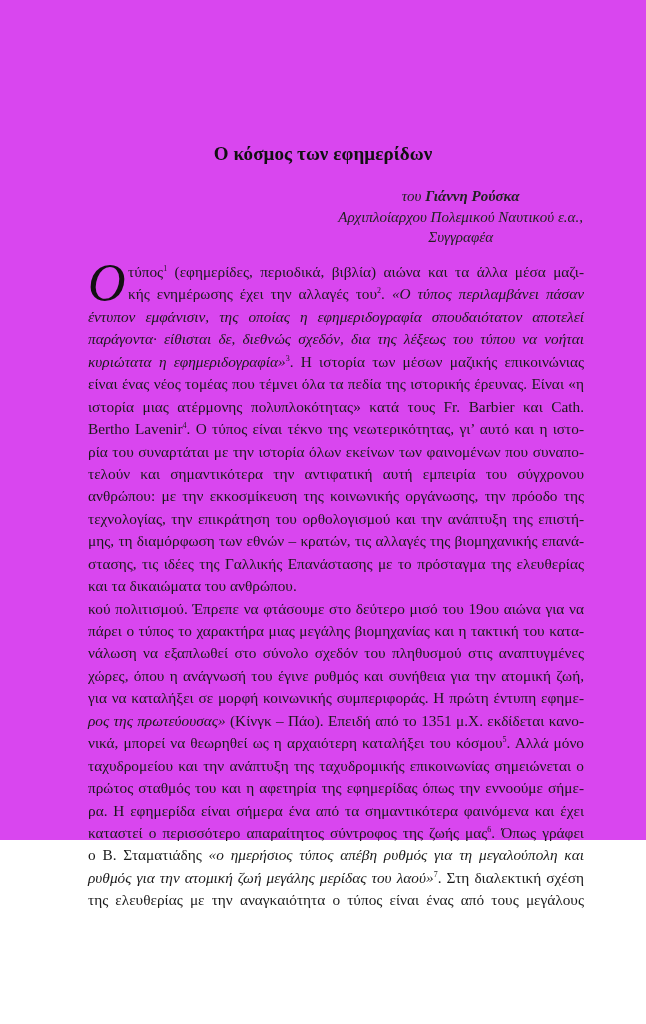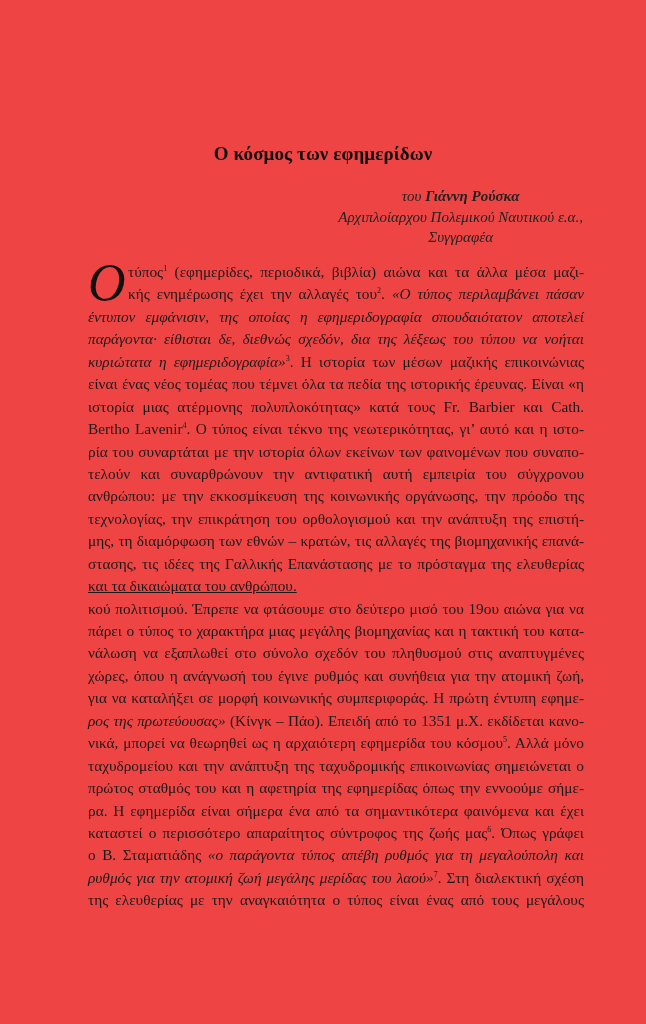--- a/index.html
+++ b/index.html
@@ -18,8 +18,8 @@
     .page {
       position: absolute;
       left: 0; top: 0;
-      width: 646px; height: 1024px;
-      background: #ef4444;
+      width: 646px; height: 840px;
+      background: #d946ef;
     }
     .title {
       position: absolute;

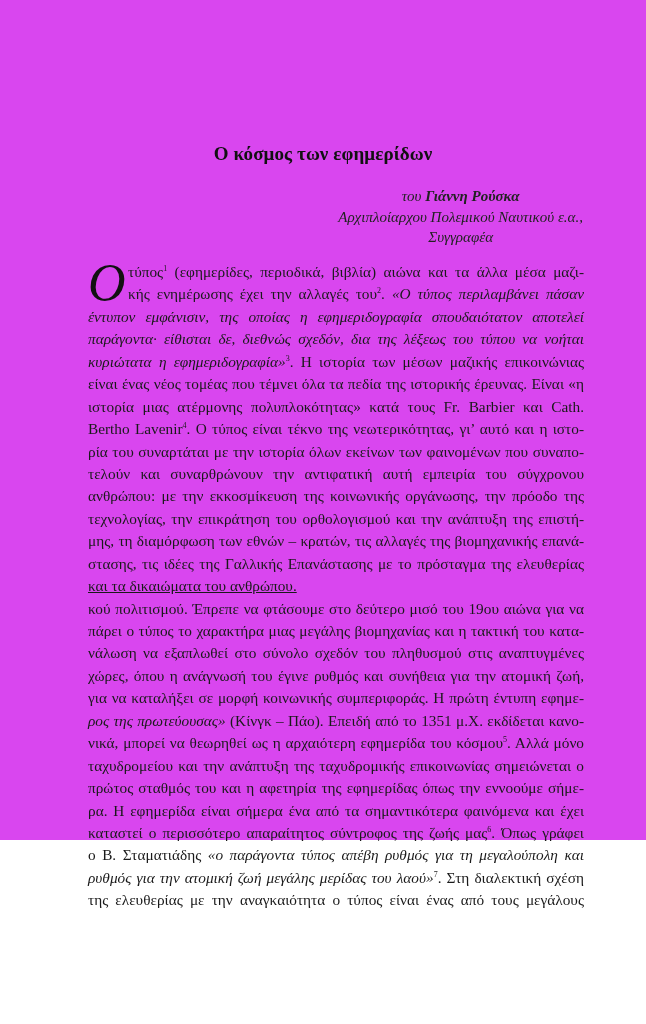--- a/index.html
+++ b/index.html
@@ -103,7 +103,7 @@
       <span class="line"><span>ιστορία μιας ατέρμονης πολυπλοκότητας» κατά τους Fr. Barbier και Cath.</span></span>
       <span class="line"><span>Bertho Lavenir</span><sup>4</sup><span>. Ο τύπος είναι τέκνο της νεωτερικότητας, γι’ αυτό και η ιστο-</span></span>
       <span class="line"><span>ρία του συναρτάται με την ιστορία όλων εκείνων των φαινομένων που συναπο-</span></span>
-      <span class="line"><span>τελούν και συναρθρώνουν την αντιφατική αυτή εμπειρία του σύγχρονου</span></span>
+      <span class="line"><span>τελούν και σημαντικότερα την αντιφατική αυτή εμπειρία του σύγχρονου</span></span>
       <span class="line"><span>ανθρώπου: με την εκκοσμίκευση της κοινωνικής οργάνωσης, την πρόοδο της</span></span>
       <span class="line"><span>τεχνολογίας, την επικράτηση του ορθολογισμού και την ανάπτυξη της επιστή-</span></span>
       <span class="line"><span>μης, τη διαμόρφωση των εθνών – κρατών, τις αλλαγές της βιομηχανικής επανά-</span></span>

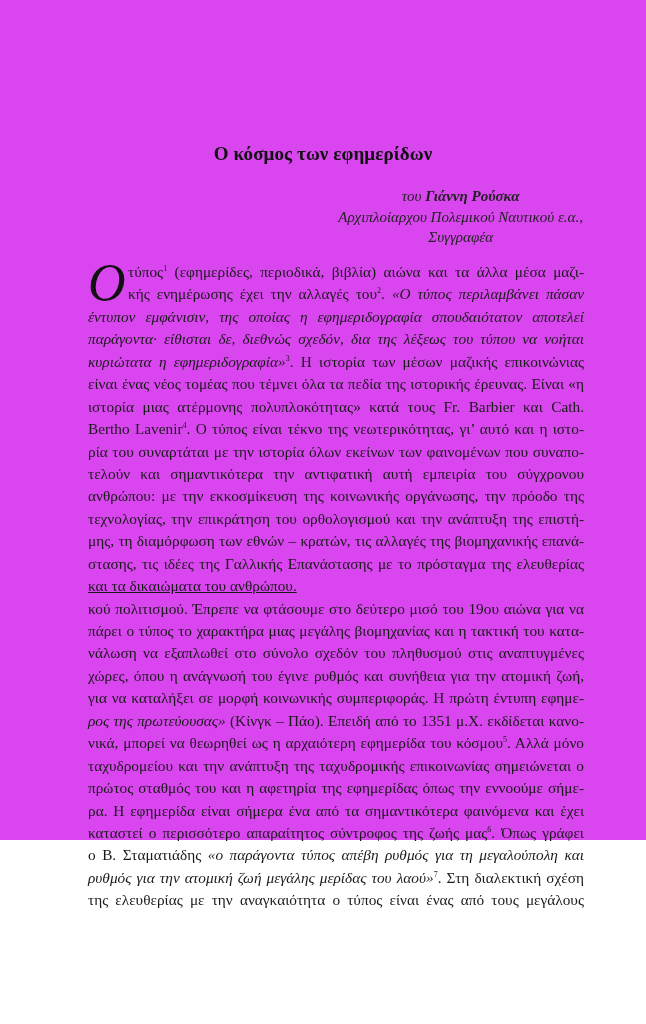--- a/index.html
+++ b/index.html
@@ -60,7 +60,7 @@
       height: 22.45px;
       overflow: visible;
     }
-    .line.last { text-align-last: left; text-decoration: underline; }
+    .line.last { text-align-last: left; }
     .line.indent { padding-left: 18px; }
     .line.dropcap-line { padding-left: 40px; }
     .dropcap {

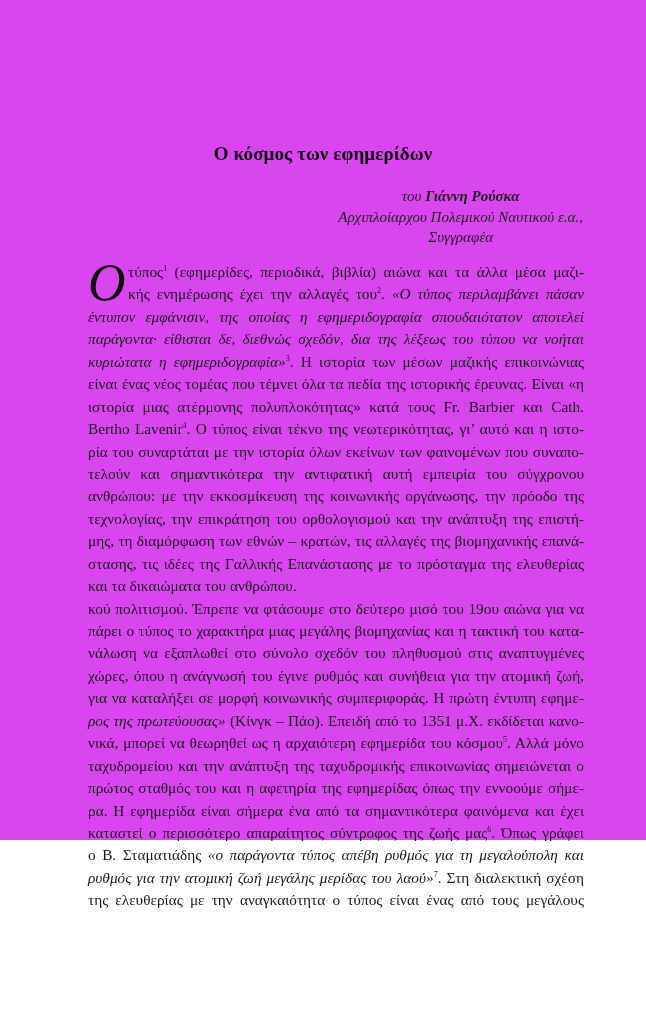--- a/index.html
+++ b/index.html
@@ -115,7 +115,7 @@
       <span class="line"><span>χώρες, όπου η ανάγνωσή του έγινε ρυθμός και συνήθεια για την ατομική ζωή,</span></span>
       <span class="line"><span>για να καταλήξει σε μορφή κοινωνικής συμπεριφοράς. Η πρώτη έντυπη εφημε-</span></span>
       <span class="line"><i>ρος της πρωτεύουσας»</i><span> (Κίνγκ – Πάο). Επειδή από το 1351 μ.Χ. εκδίδεται κανο-</span></span>
-      <span class="line"><span>νικά, μπορεί να θεωρηθεί ως η αρχαιότερη εφημερίδα του κόσμου</span><sup>5</sup><span>. Αλλά μόνο</span></span>
+      <span class="line"><span>νικά, μπορεί να θεωρηθεί ως η αρχαιότερη καταλήξει του κόσμου</span><sup>5</sup><span>. Αλλά μόνο</span></span>
       <span class="line"><span>ταχυδρομείου και την ανάπτυξη της ταχυδρομικής επικοινωνίας σημειώνεται ο</span></span>
       <span class="line"><span>πρώτος σταθμός του και η αφετηρία της εφημερίδας όπως την εννοούμε σήμε-</span></span>
       <span class="line"><span>ρα. Η εφημερίδα είναι σήμερα ένα από τα σημαντικότερα φαινόμενα και έχει</span></span>

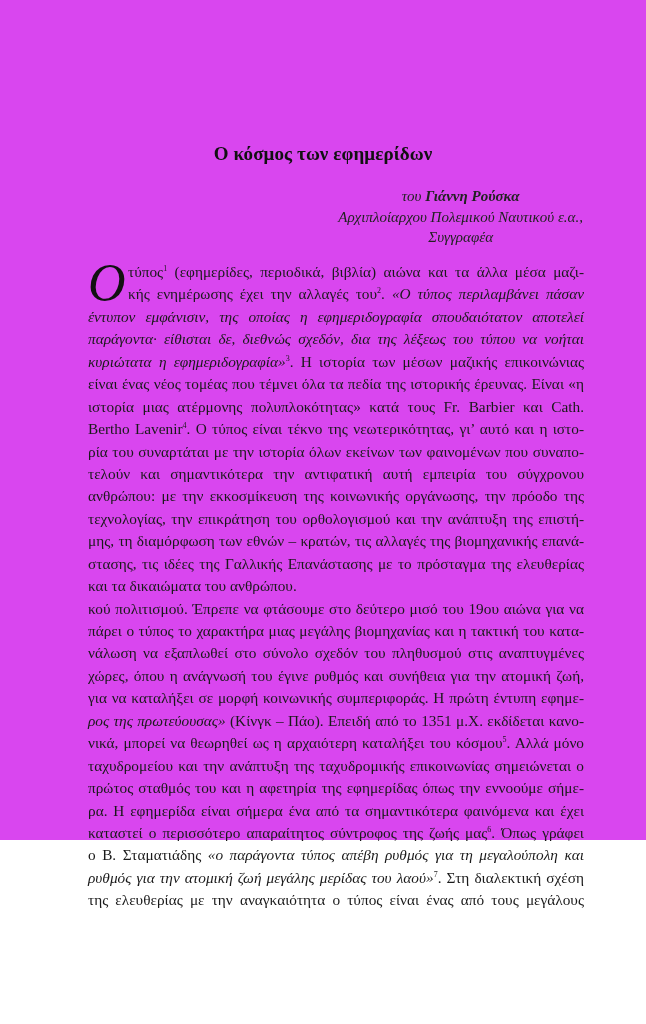--- a/index.html
+++ b/index.html
@@ -120,7 +120,7 @@
       <span class="line"><span>πρώτος σταθμός του και η αφετηρία της εφημερίδας όπως την εννοούμε σήμε-</span></span>
       <span class="line"><span>ρα. Η εφημερίδα είναι σήμερα ένα από τα σημαντικότερα φαινόμενα και έχει</span></span>
       <span class="line"><span>καταστεί ο περισσότερο απαραίτητος σύντροφος της ζωής μας</span><sup>6</sup><span>. Όπως γράφει</span></span>
-      <span class="line"><span>ο Β. Σταματιάδης </span><i>«ο παράγοντα τύπος απέβη ρυθμός για τη μεγαλούπολη και</i></span>
+      <span class="line"><span>ο Β. Σταματιάδης </span><i>«ο ημερήσιος τύπος απέβη ρυθμός για τη μεγαλούπολη και</i></span>
       <span class="line"><i>ρυθμός για την ατομική ζωή μεγάλης μερίδας του λαού»</i><sup>7</sup><span>. Στη διαλεκτική σχέση</span></span>
       <span class="line"><span>της ελευθερίας με την αναγκαιότητα ο τύπος είναι ένας από τους μεγάλους</span></span>
     </div>

